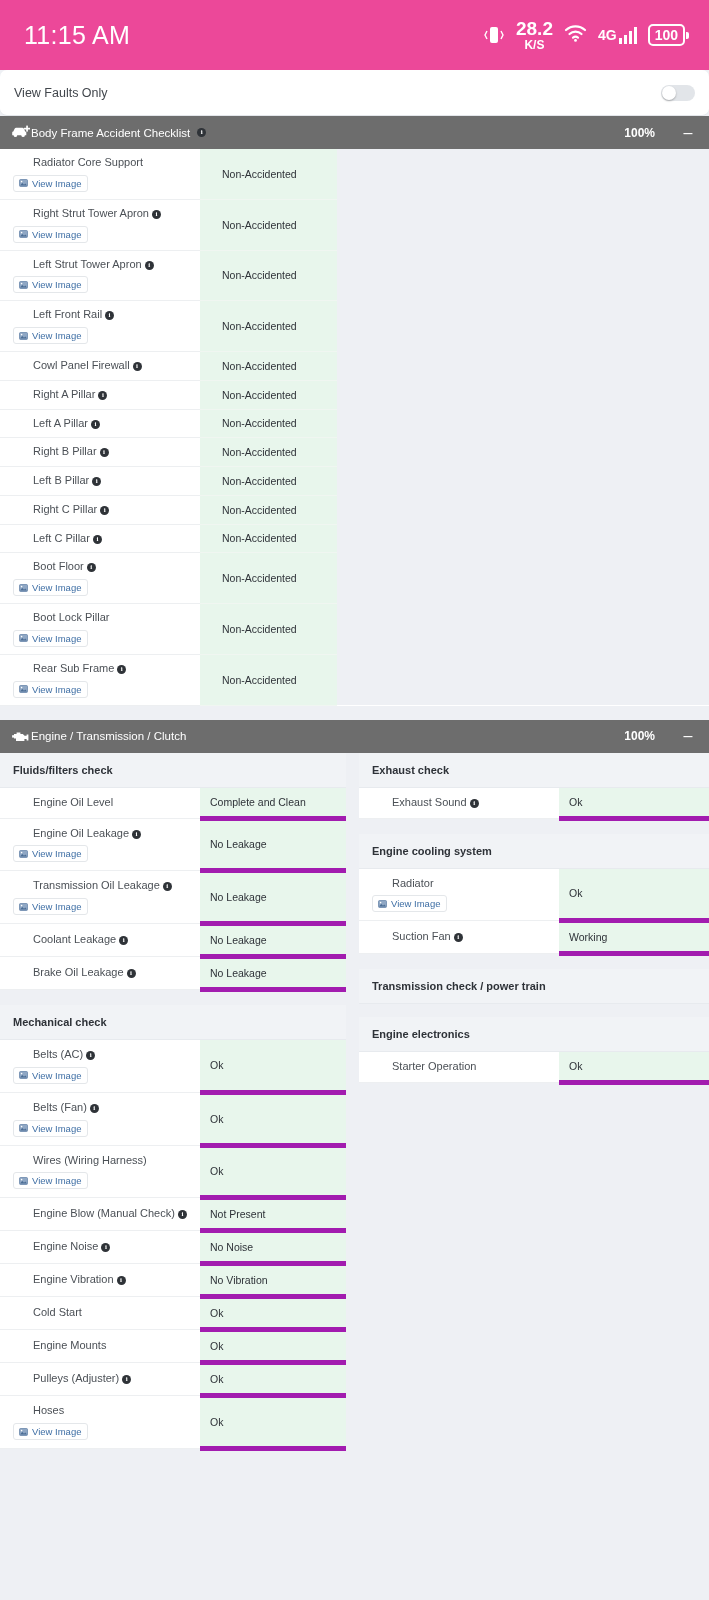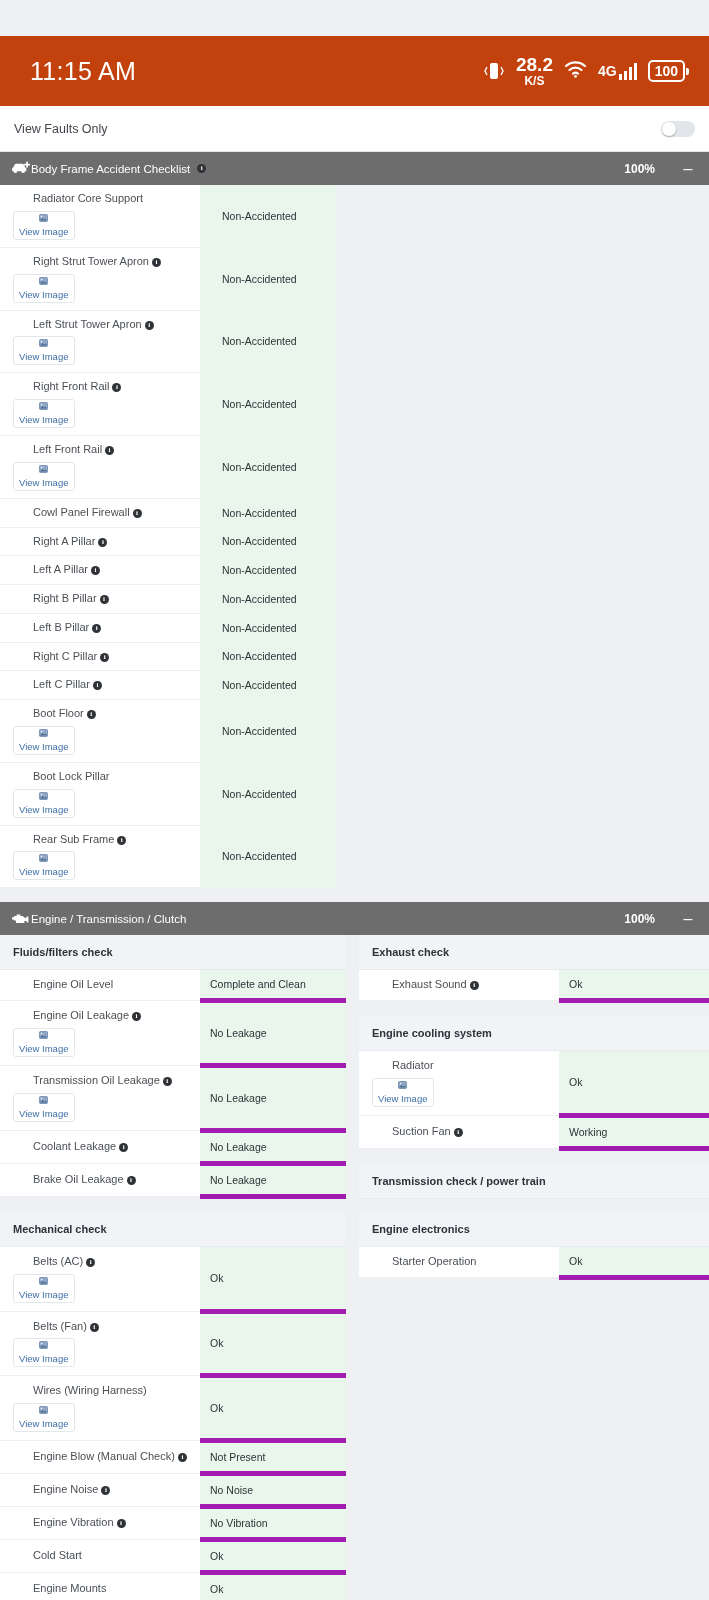--- a/index.html
+++ b/index.html
@@ -15,13 +15,12 @@
   
   .statusbar{
     height:70px;
-    background:#c2410c;
+    background:#ec4899;
     display:flex;
     align-items:center;
     justify-content:space-between;
-    padding:0 20px 0 30px;
+    padding:0 20px 0 24px;
     color:#fff;
-    margin-top:36px;
   }
   .clock{ font-size:25px; letter-spacing:.3px; }
   .sb-right{ display:flex; align-items:center; gap:11px; }

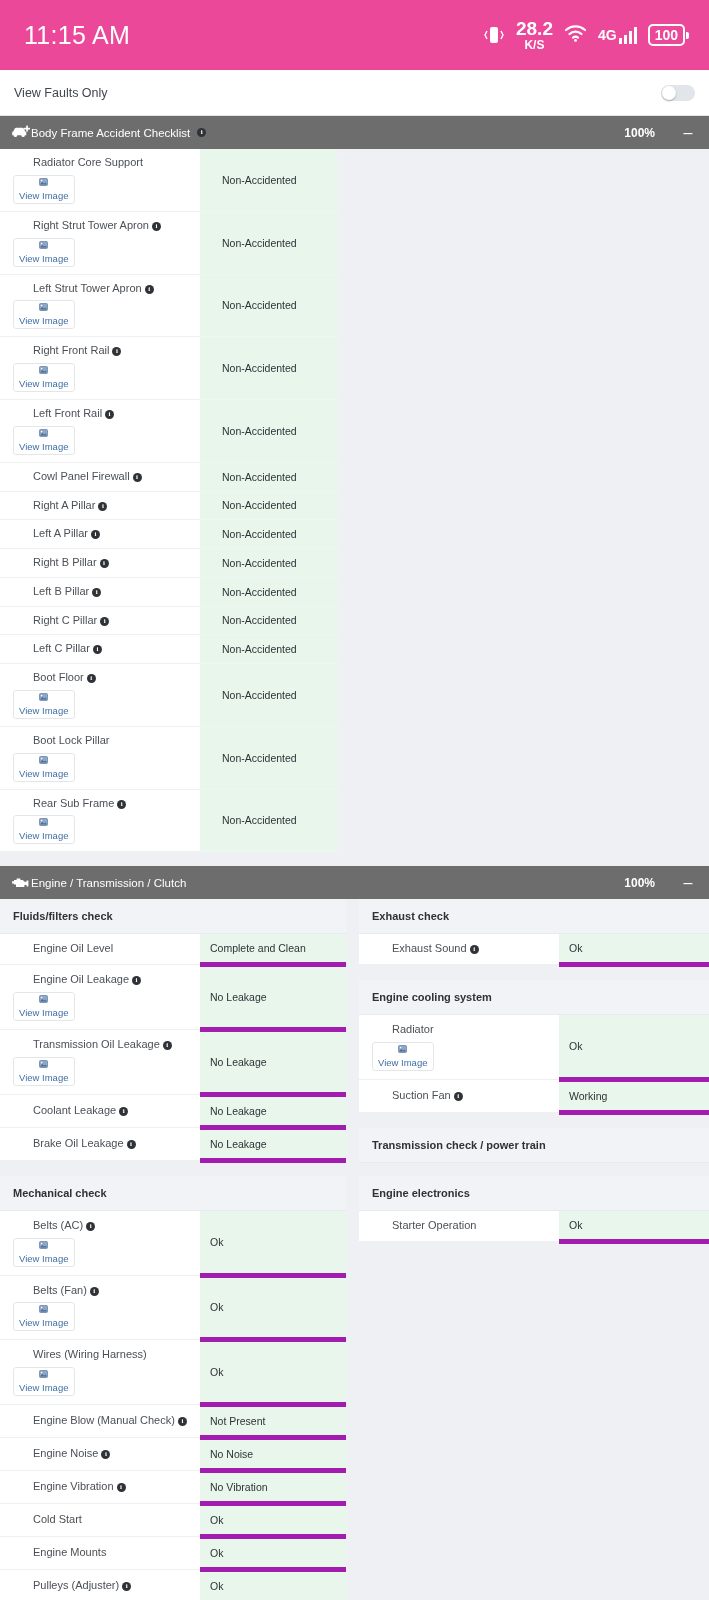--- a/index.html
+++ b/index.html
@@ -52,6 +52,7 @@
     justify-content:space-between;
     padding:0 14px 0 14px;
     border-bottom:1px solid #e3e6ea;
+    border-radius:7px;
   }
   .faultbar .lab{ font-size:12.5px; color:#41464c; }
   .switch{

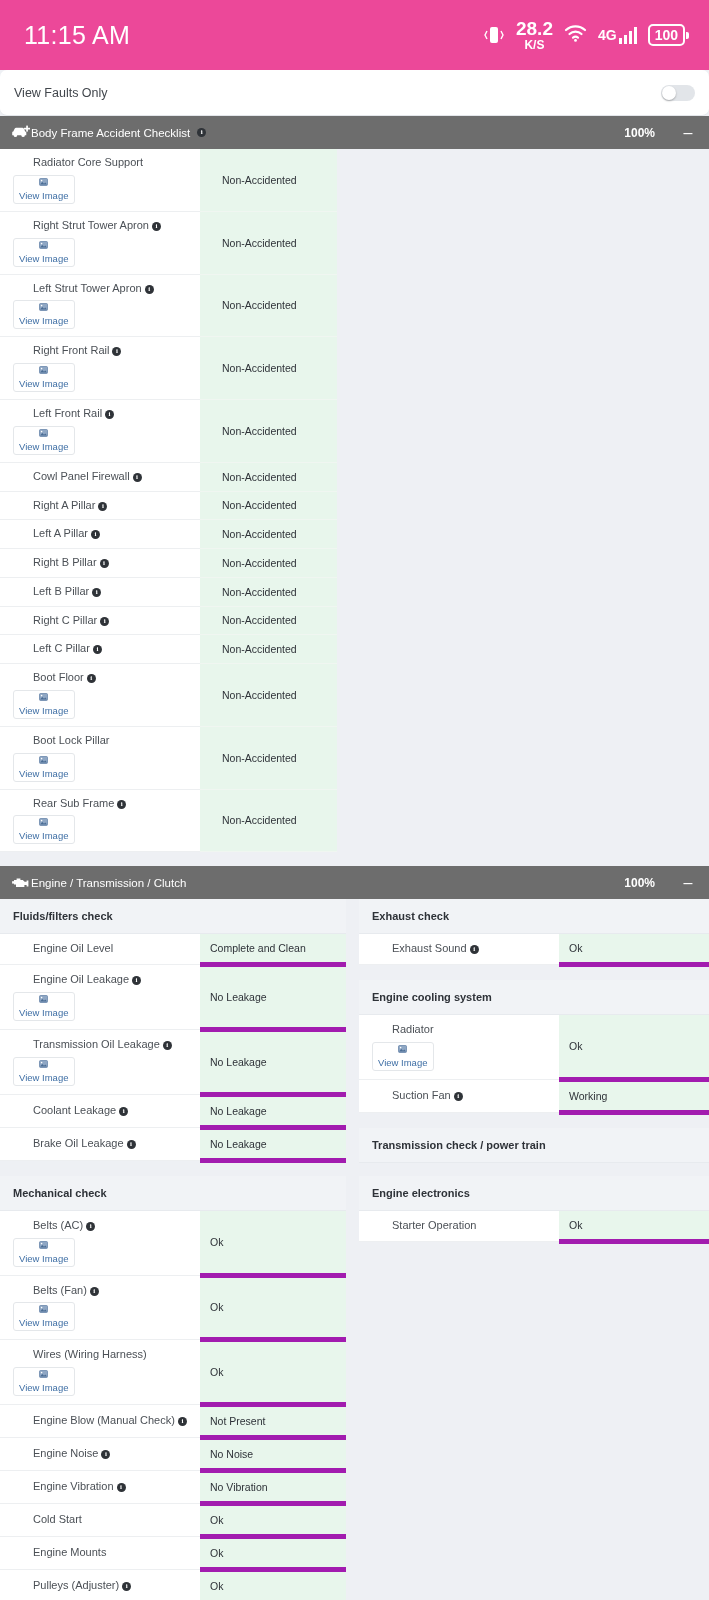--- a/index.html
+++ b/index.html
@@ -115,7 +115,7 @@
     display:inline-flex;align-items:center;gap:4px;
     border:1px solid #e4e7ea;border-radius:3px;
     padding:2px 6px 2px 5px;margin-top:5px;background:#fff;
-    font-size:9.5px;color:#3f6fa5;flex-direction:column;
+    font-size:9.5px;color:#3f6fa5;
   }
   .viewbtn svg{display:block;}
 

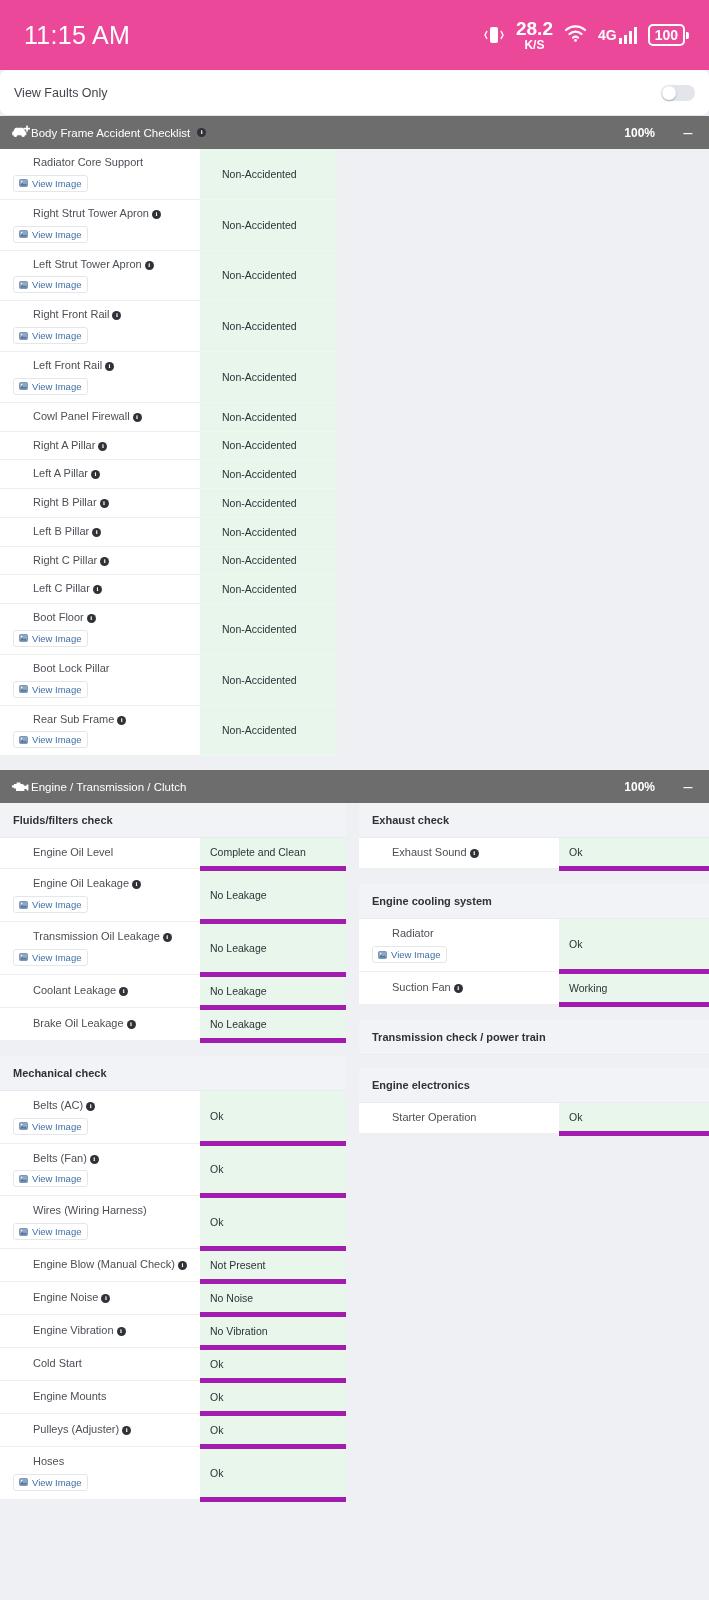--- a/index.html
+++ b/index.html
@@ -248,20 +248,6 @@
           </tr>
           <tr>
             <td class="cell-name"><span class="itemname">Left Strut Tower Apron<span class="info">i</span></span><span class="viewbtn">
-                <span>
-                  <svg width="9" height="8" viewBox="0 0 9 8">
-                    <rect x="0.5" y="0.5" width="8" height="7" rx="1" fill="#8fa7c4" stroke="#5d7da5" stroke-width="0.7"></rect>
-                    <circle cx="2.6" cy="2.6" r="0.8" fill="#fff"></circle>
-                    <path d="M1 6.6 L3.3 3.9 L5 5.7 L6.3 4.4 L8 6.6 Z" fill="#4a6c94"></path>
-                  </svg>
-                </span>
-                <span>View Image</span>
-              </span></td>
-            <td class="cell-val">Non-Accidented</td>
-            <td class="cell-pad"></td>
-          </tr>
-          <tr>
-            <td class="cell-name"><span class="itemname">Right Front Rail<span class="info">i</span></span><span class="viewbtn">
                 <span>
                   <svg width="9" height="8" viewBox="0 0 9 8">
                     <rect x="0.5" y="0.5" width="8" height="7" rx="1" fill="#8fa7c4" stroke="#5d7da5" stroke-width="0.7"></rect>

